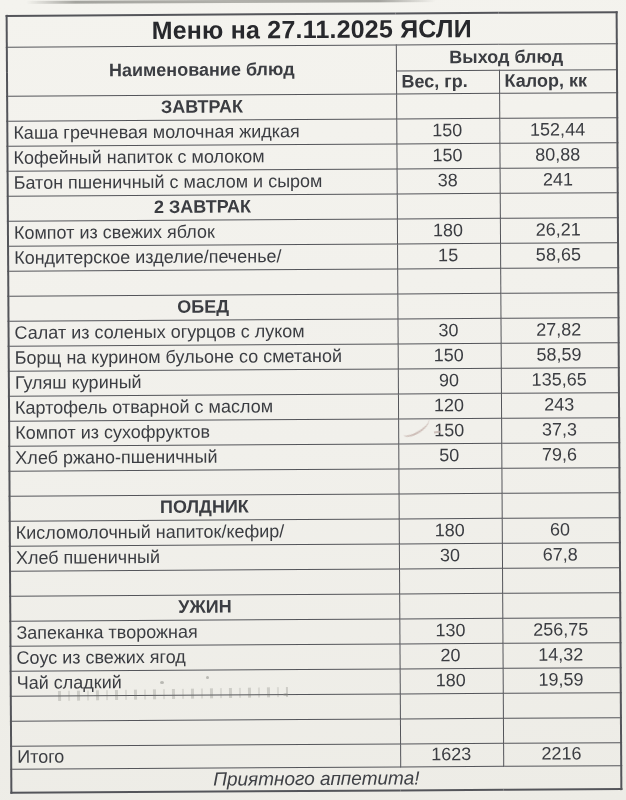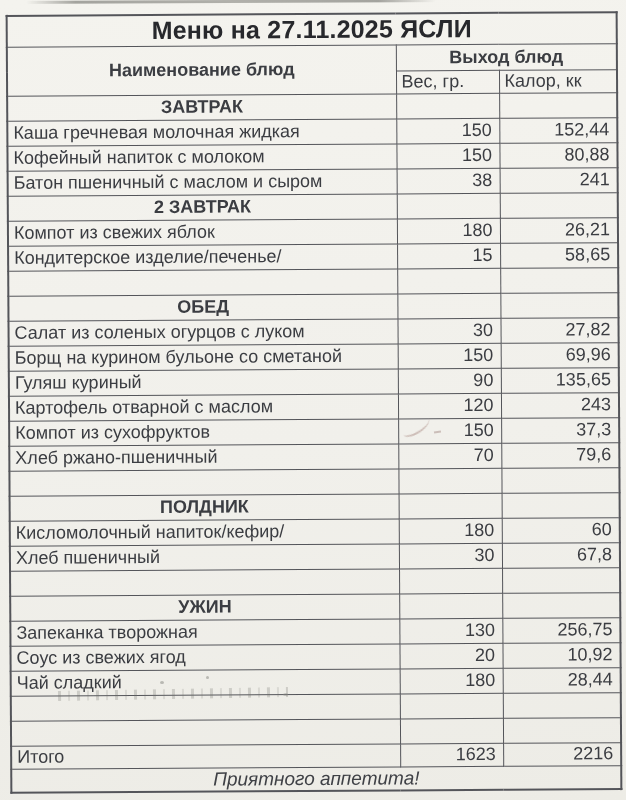--- a/index.html
+++ b/index.html
@@ -34,7 +34,7 @@
   tr.head-1{height:26px;} tr.head-2{height:23px;}
   .h-name{text-align:center;font-weight:bold;font-size:18px;}
   .h-group{text-align:center;font-weight:bold;font-size:18px;}
-  .h-weight,.h-kcal{text-align:left;font-weight:normal;font-size:18px;padding-left:5px;}
+  .h-weight,.h-kcal{text-align:left;font-weight:bold;font-size:18px;padding-left:5px;}
   td.name{text-align:left;padding-left:5px;}
   td.num{text-align:right;padding-right:7px;}
   td.section{text-align:center;font-weight:bold;}

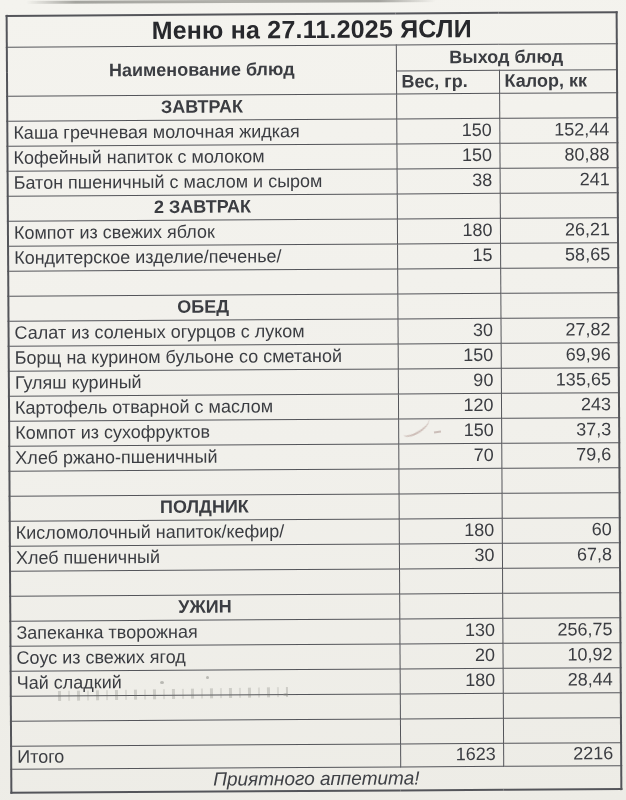--- a/index.html
+++ b/index.html
@@ -36,7 +36,7 @@
   .h-group{text-align:center;font-weight:bold;font-size:18px;}
   .h-weight,.h-kcal{text-align:left;font-weight:bold;font-size:18px;padding-left:5px;}
   td.name{text-align:left;padding-left:5px;}
-  td.num{text-align:right;padding-right:7px;}
+  td.num{text-align:center;padding-right:7px;}
   td.section{text-align:center;font-weight:bold;}
   tr.total-row{height:23px;}
   tr.footer-row{height:24px;}

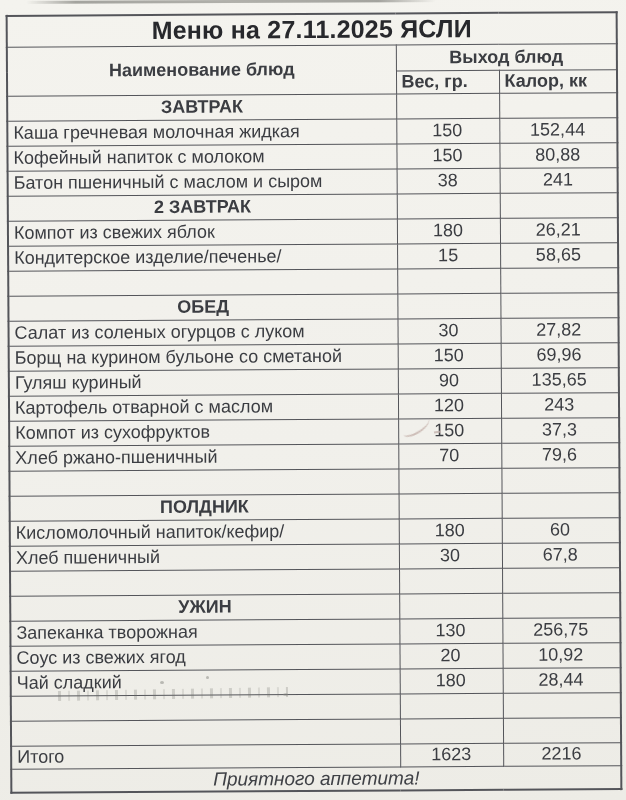--- a/index.html
+++ b/index.html
@@ -146,7 +146,7 @@
       <tr>
         <td class="name">Борщ на курином бульоне со сметаной</td>
         <td class="num">150</td>
-        <td class="num">69,96</td>
+        <td class="num">58,59</td>
       </tr>
       <tr>
         <td class="name">Гуляш куриный</td>

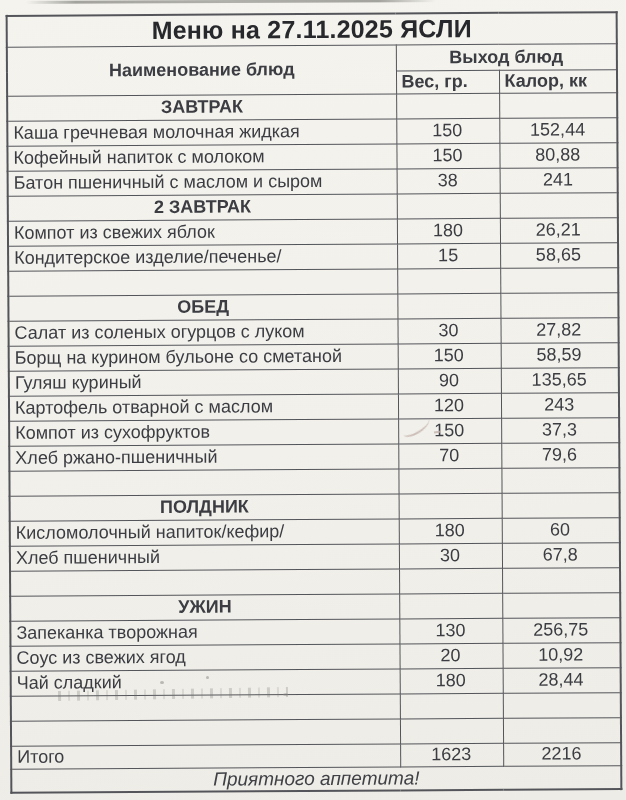--- a/index.html
+++ b/index.html
@@ -165,7 +165,7 @@
       </tr>
       <tr>
         <td class="name">Хлеб ржано-пшеничный</td>
-        <td class="num">70</td>
+        <td class="num">50</td>
         <td class="num">79,6</td>
       </tr>
       <tr>

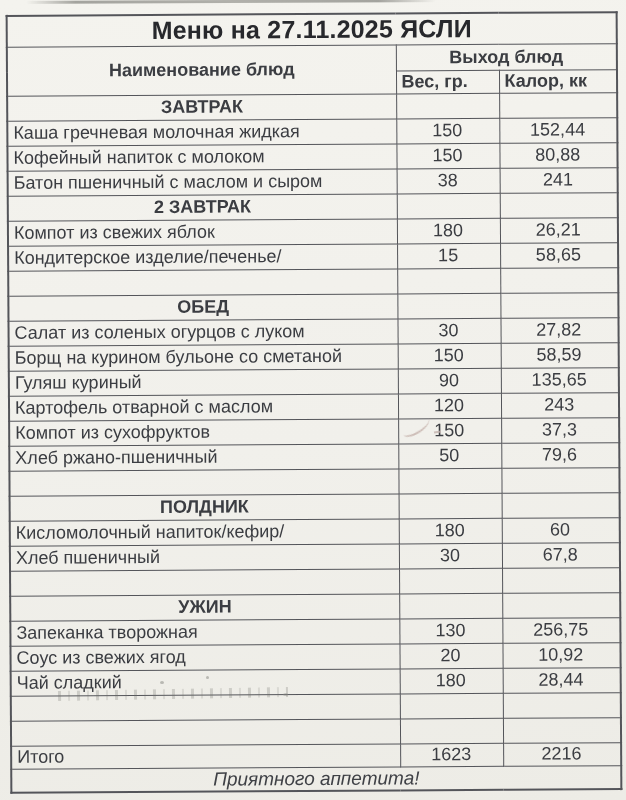--- a/index.html
+++ b/index.html
@@ -206,7 +206,7 @@
       <tr>
         <td class="name">Соус из свежих ягод</td>
         <td class="num">20</td>
-        <td class="num">10,92</td>
+        <td class="num">14,32</td>
       </tr>
       <tr>
         <td class="name">Чай сладкий</td>

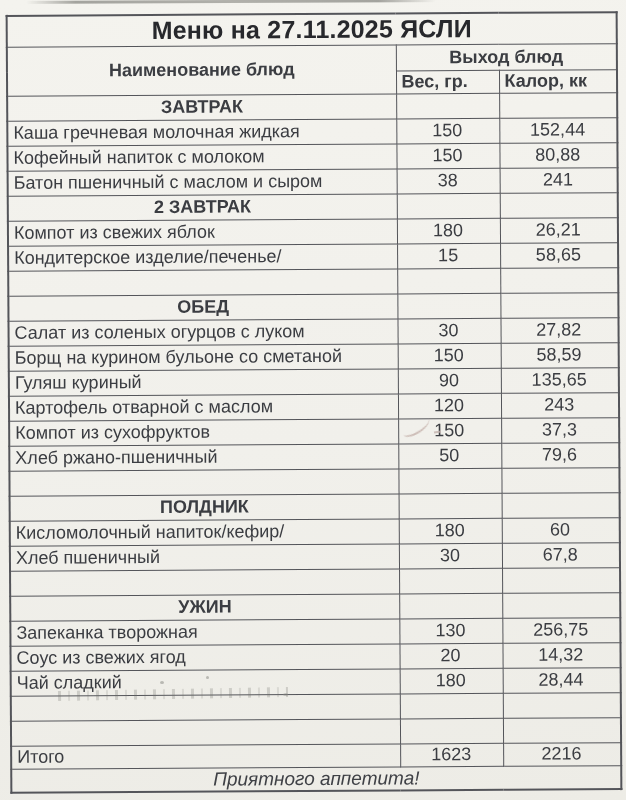--- a/index.html
+++ b/index.html
@@ -211,7 +211,7 @@
       <tr>
         <td class="name">Чай сладкий</td>
         <td class="num">180</td>
-        <td class="num">28,44</td>
+        <td class="num">19,59</td>
       </tr>
       <tr>
         <td class="name"></td>

